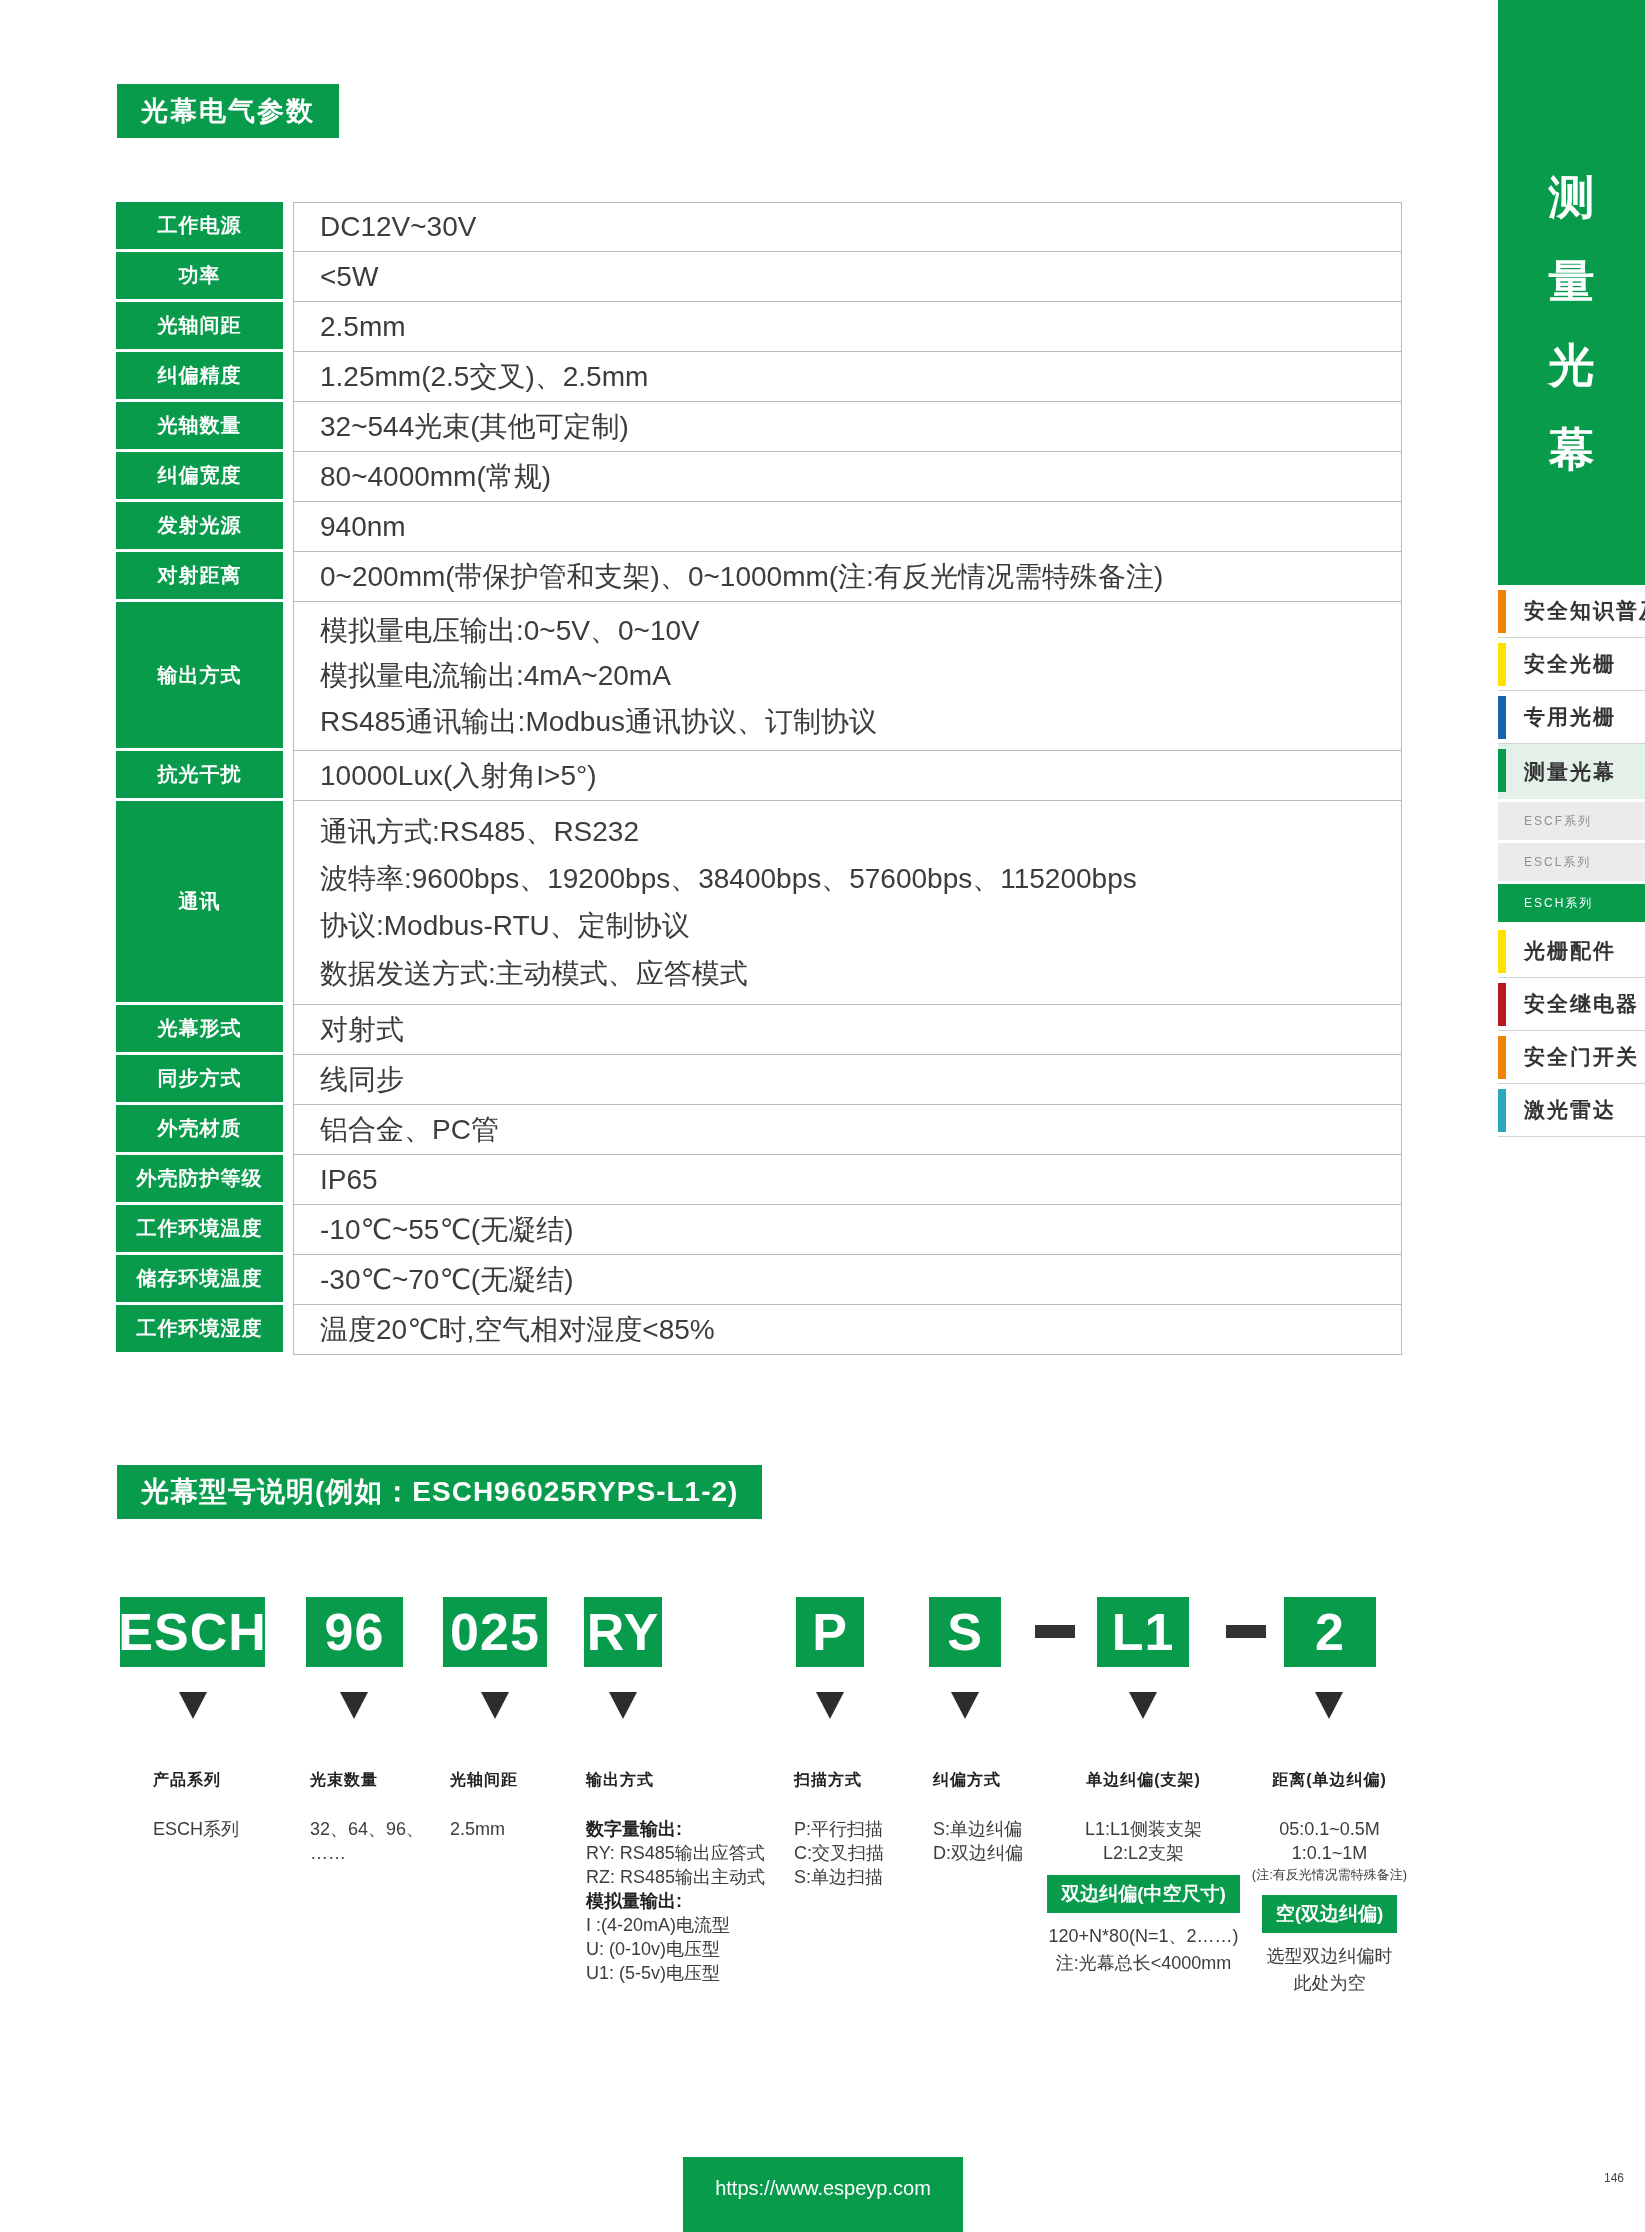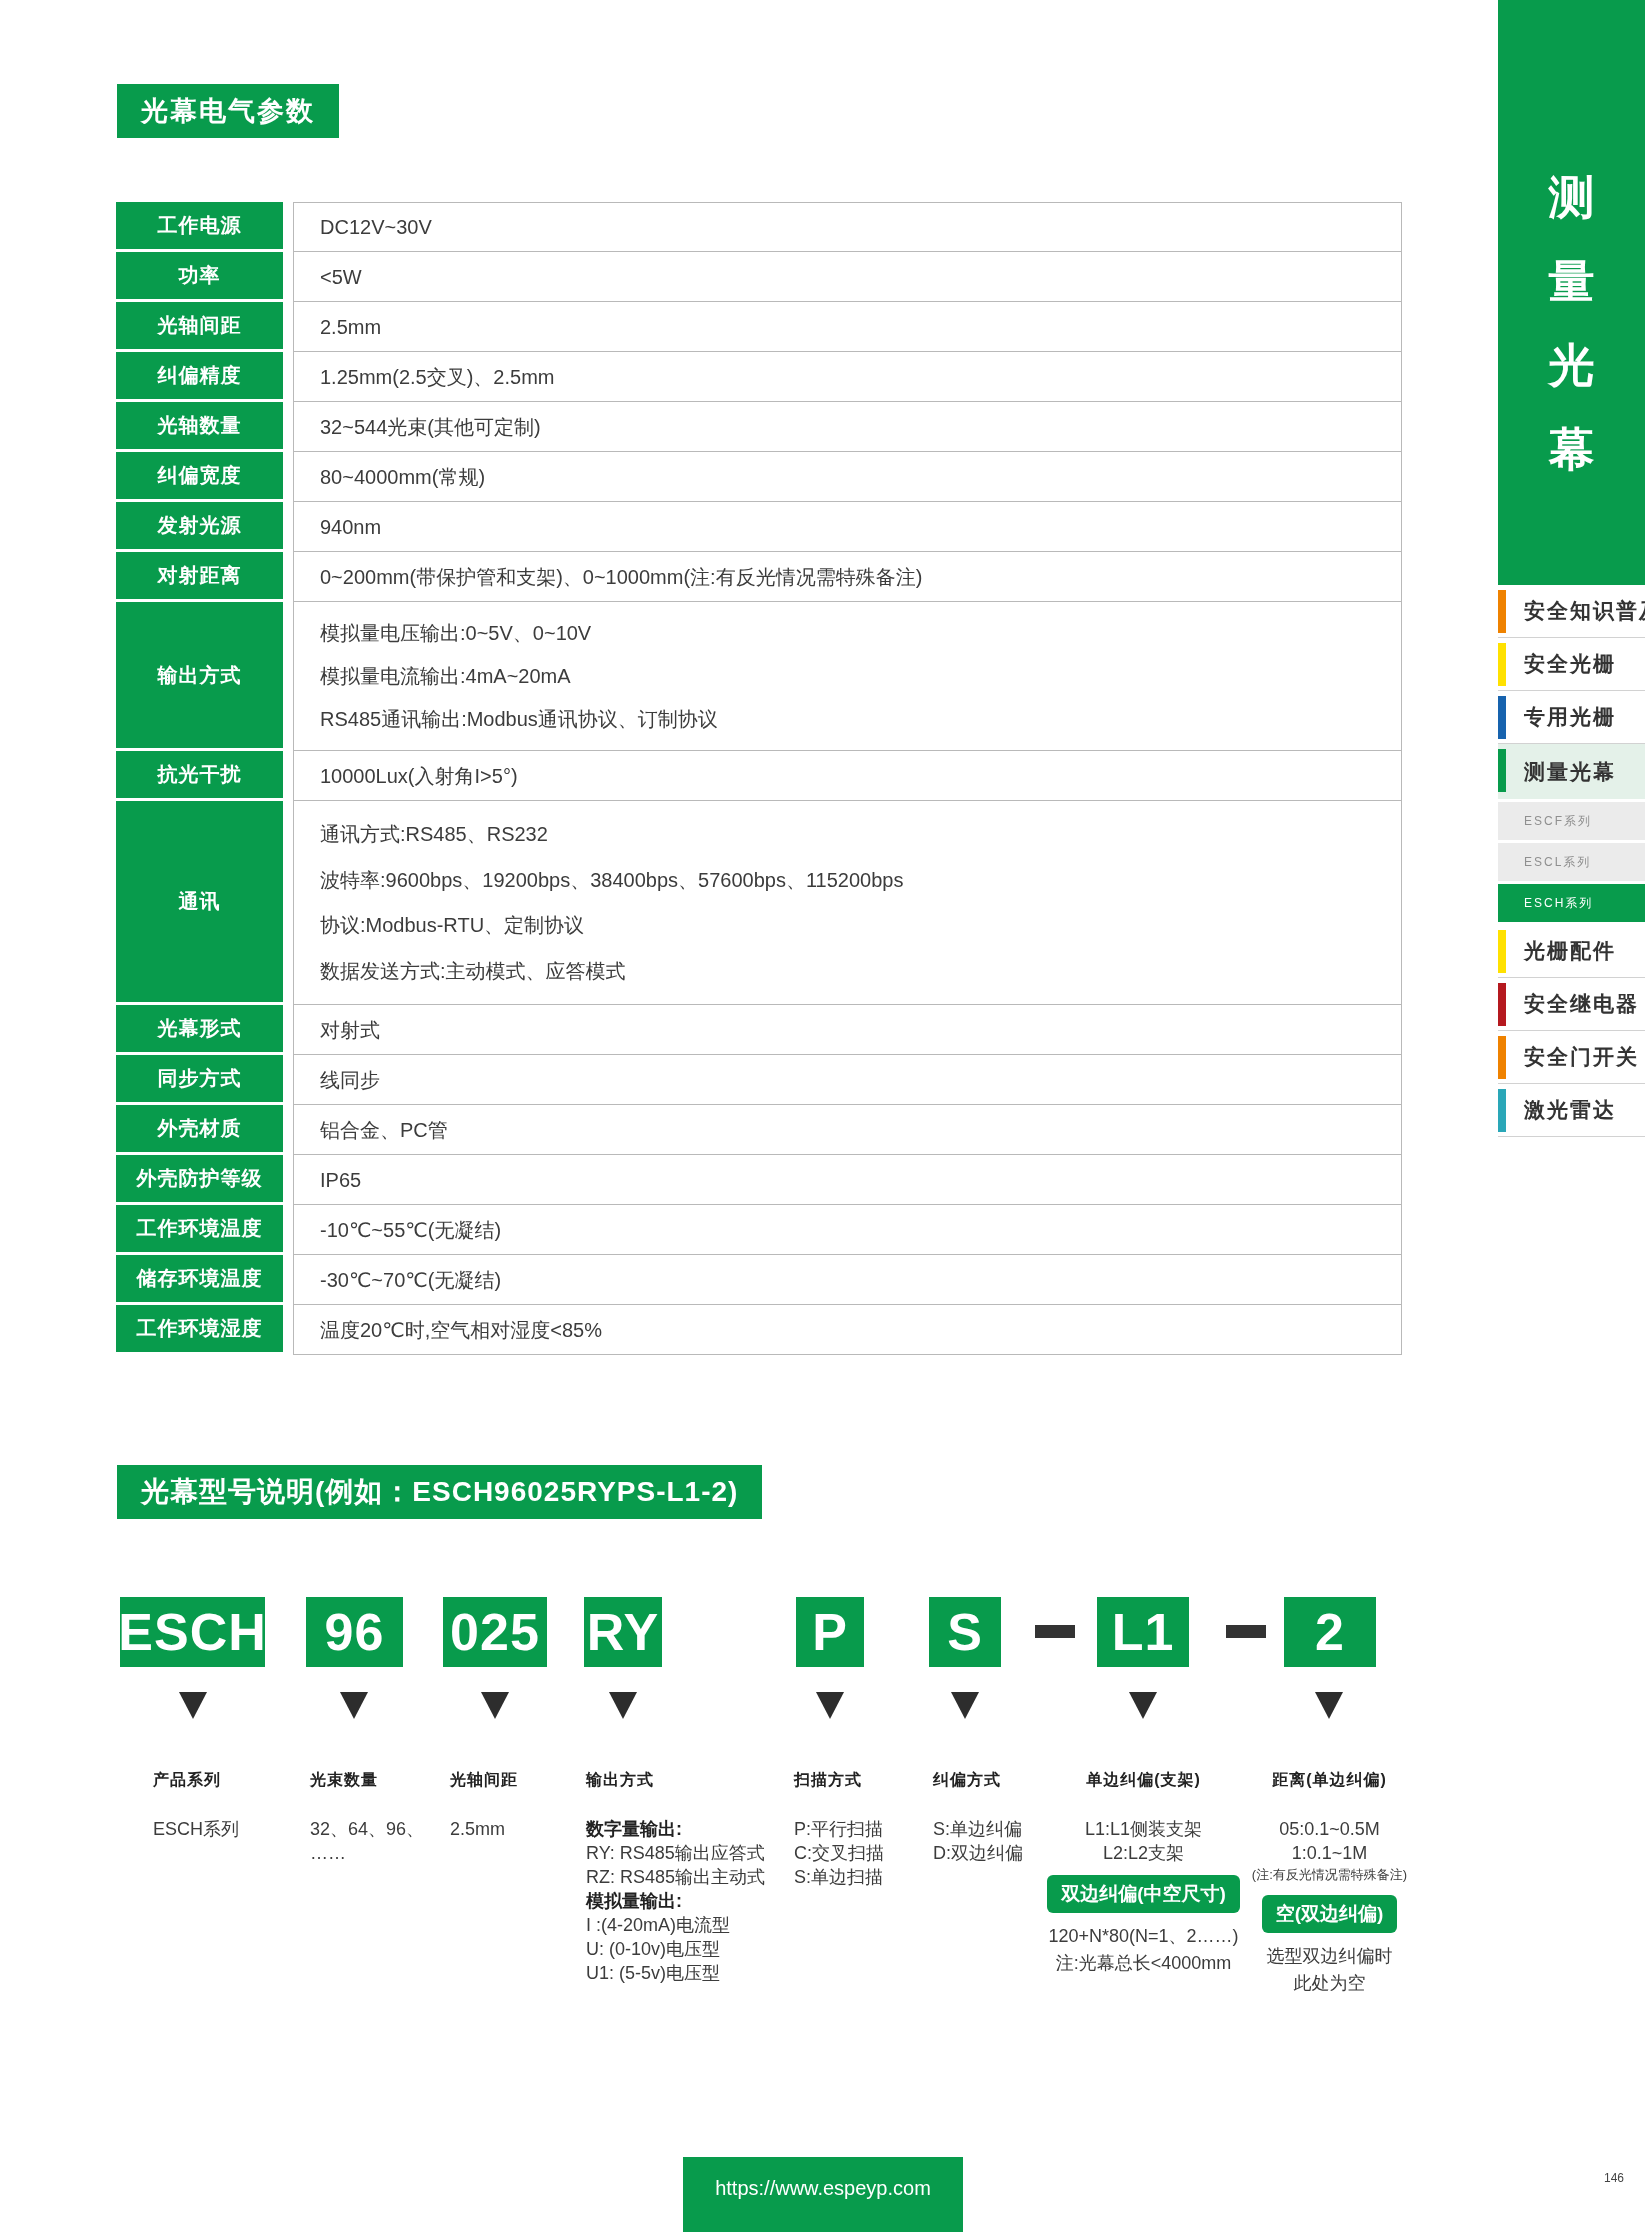--- a/index.html
+++ b/index.html
@@ -21,7 +21,7 @@
                 justify-content:center; text-align:center; letter-spacing:1px; }
   .spec-value { position:absolute; left:177px; right:0; top:0; bottom:0; background:#fff;
                 border-left:1px solid #b9b9b9; border-right:1px solid #b9b9b9;
-                border-bottom:1px solid #b9b9b9; color:#3c3c3c; font-size:20px;
+                border-bottom:1px solid #b9b9b9; color:#3c3c3c; font-size:28px;
                 display:flex; flex-direction:column; justify-content:space-evenly;
                 padding:0 0 0 26px; }
   .spec-row:first-child .spec-value { border-top:1px solid #b9b9b9; }

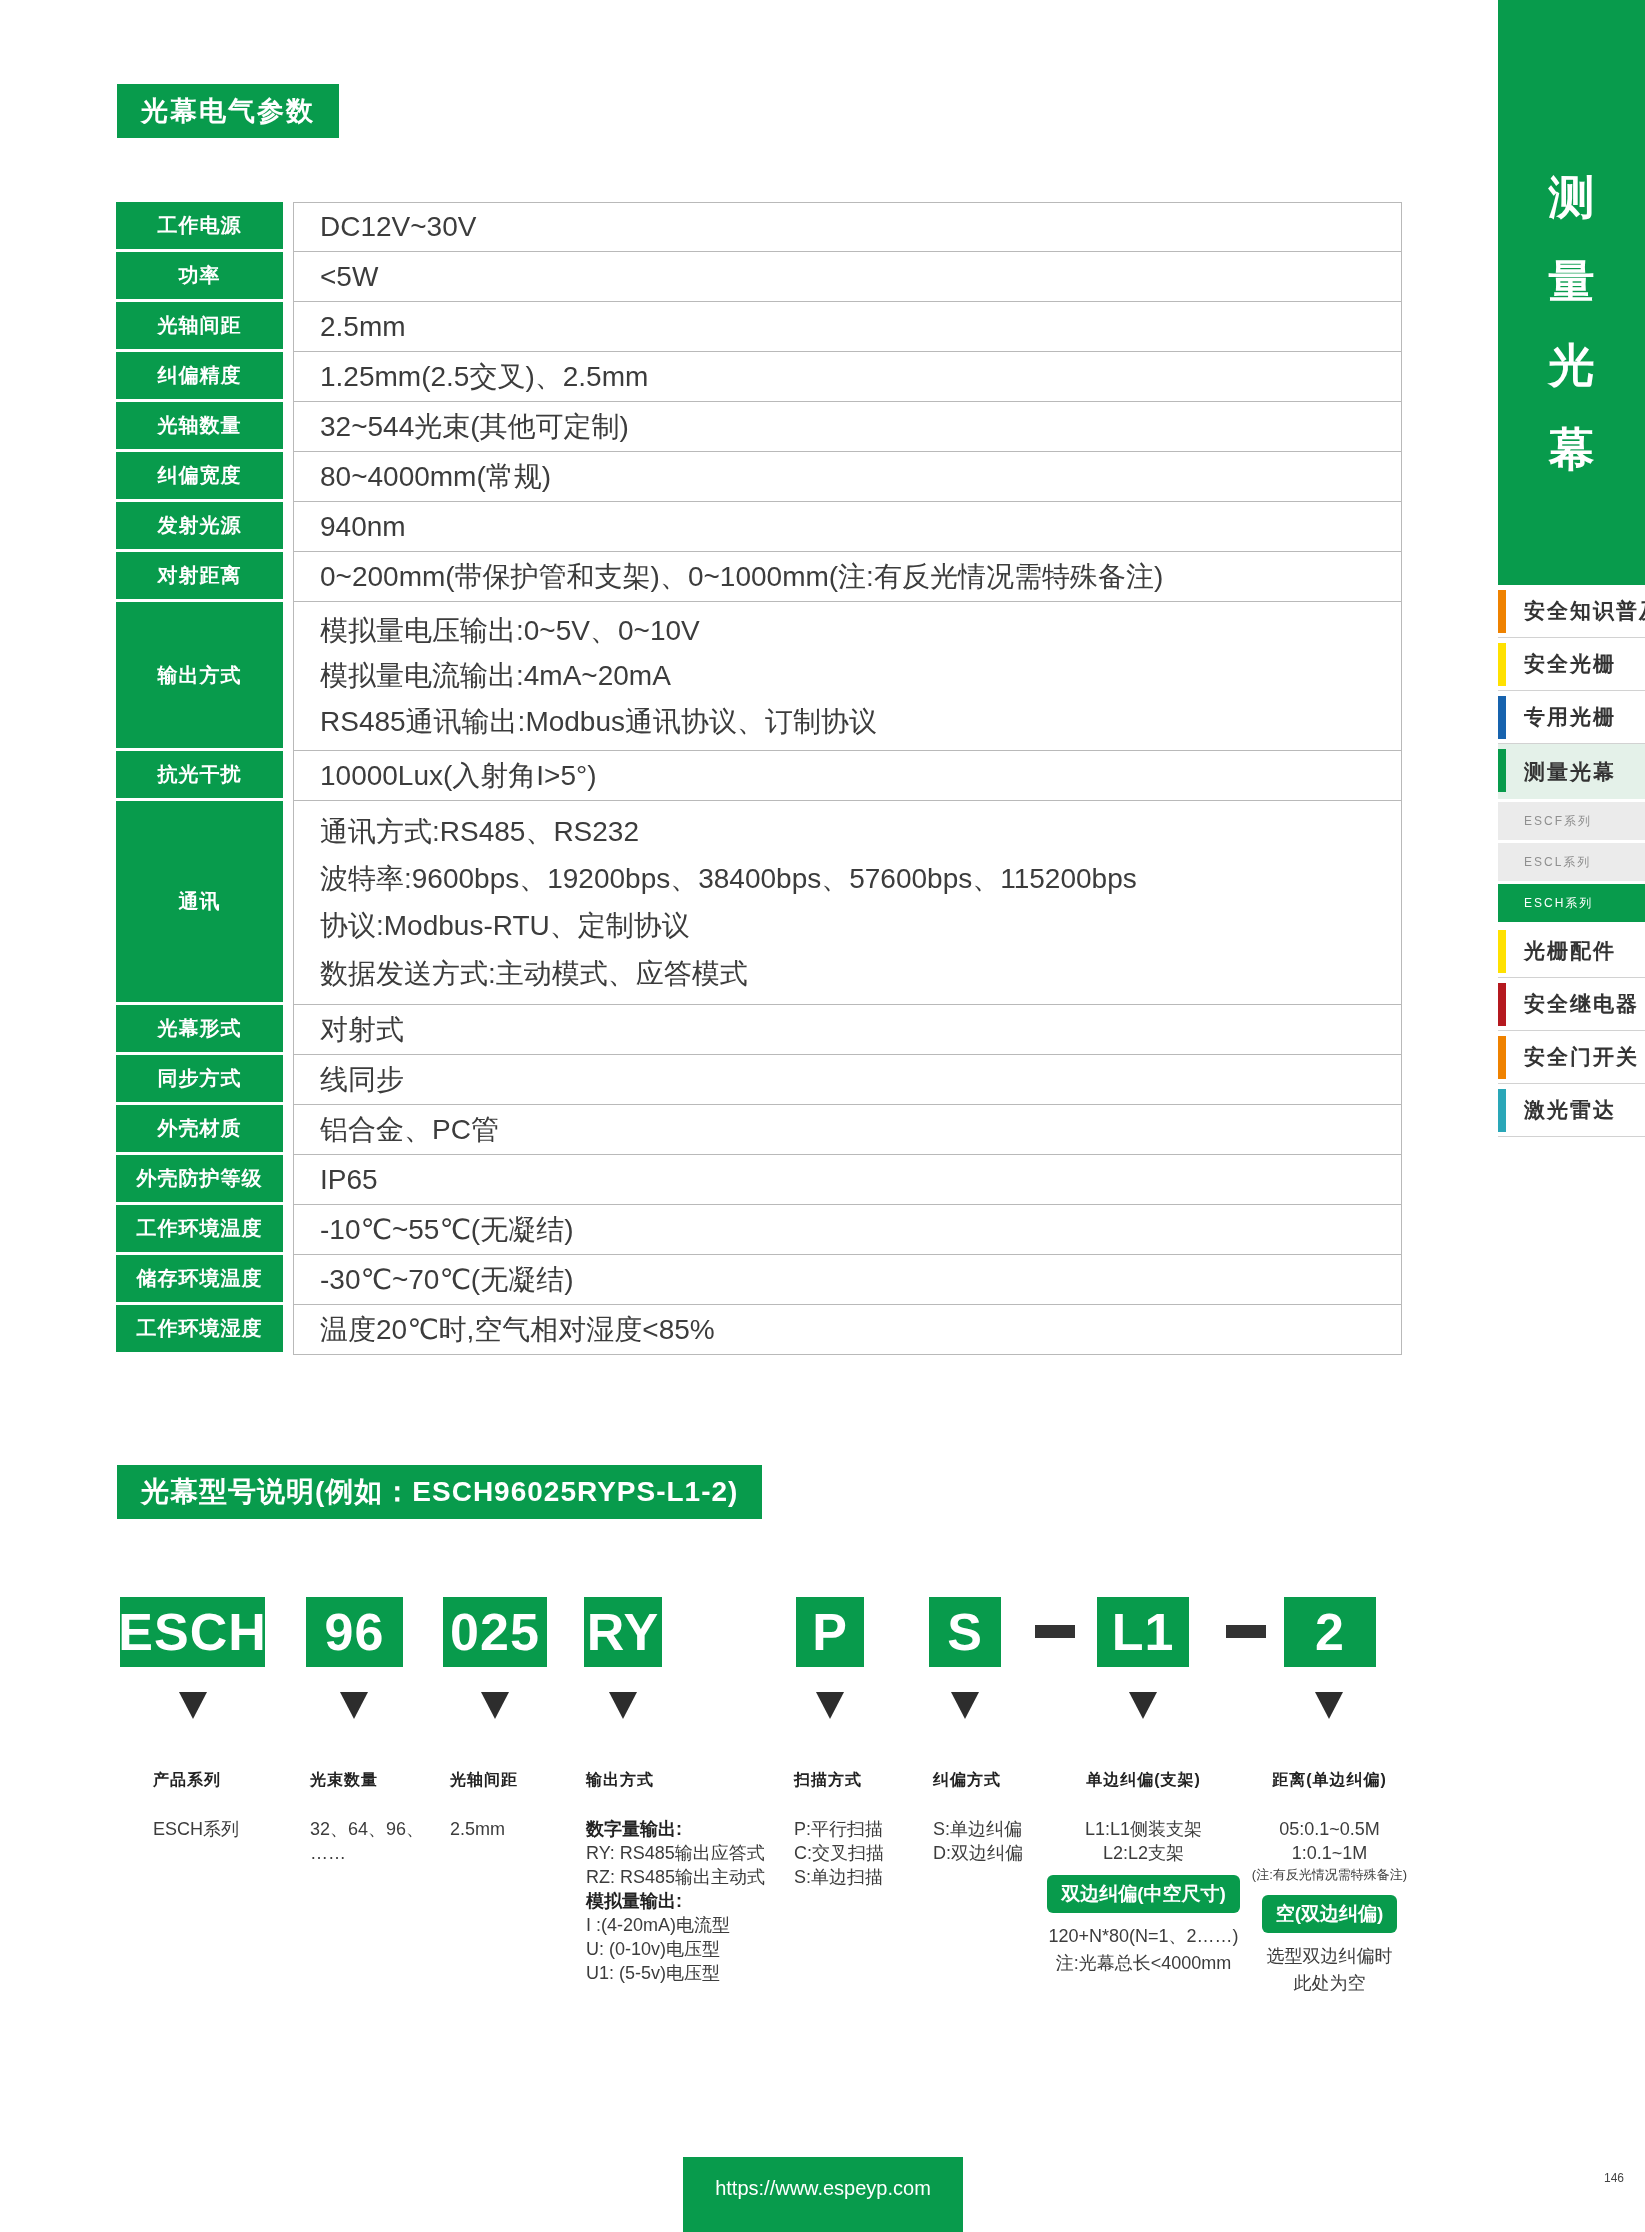--- a/index.html
+++ b/index.html
@@ -67,7 +67,7 @@
   .model-col .col-note { font-size:13px; color:#3c3c3c; line-height:20px; white-space:nowrap; }
   .col-badge { display:inline-block; background:#089B4C; color:#fff; font-size:19px;
                font-weight:bold; line-height:38px; padding:0 14px; margin-top:10px;
-               white-space:nowrap;border-radius:6px; }
+               white-space:nowrap; }
   .col-badge-lines { margin-top:10px; }
   .col-badge-lines .col-line { line-height:27px; }
 

